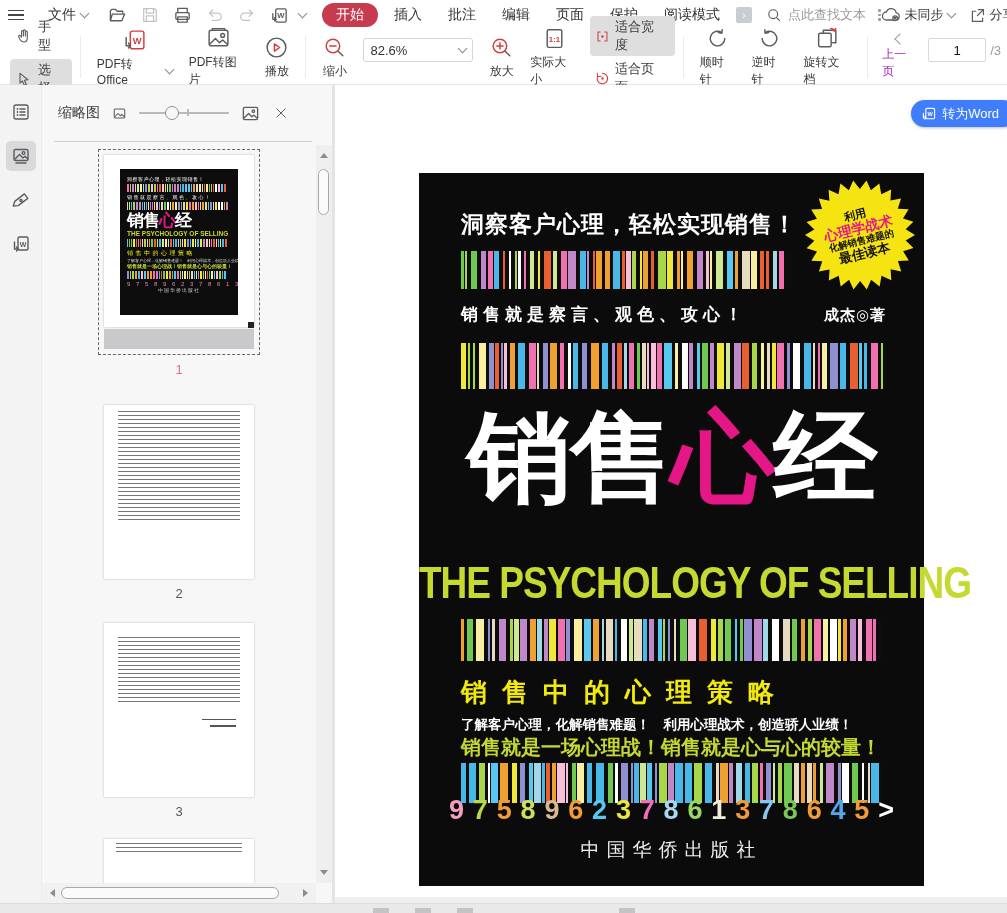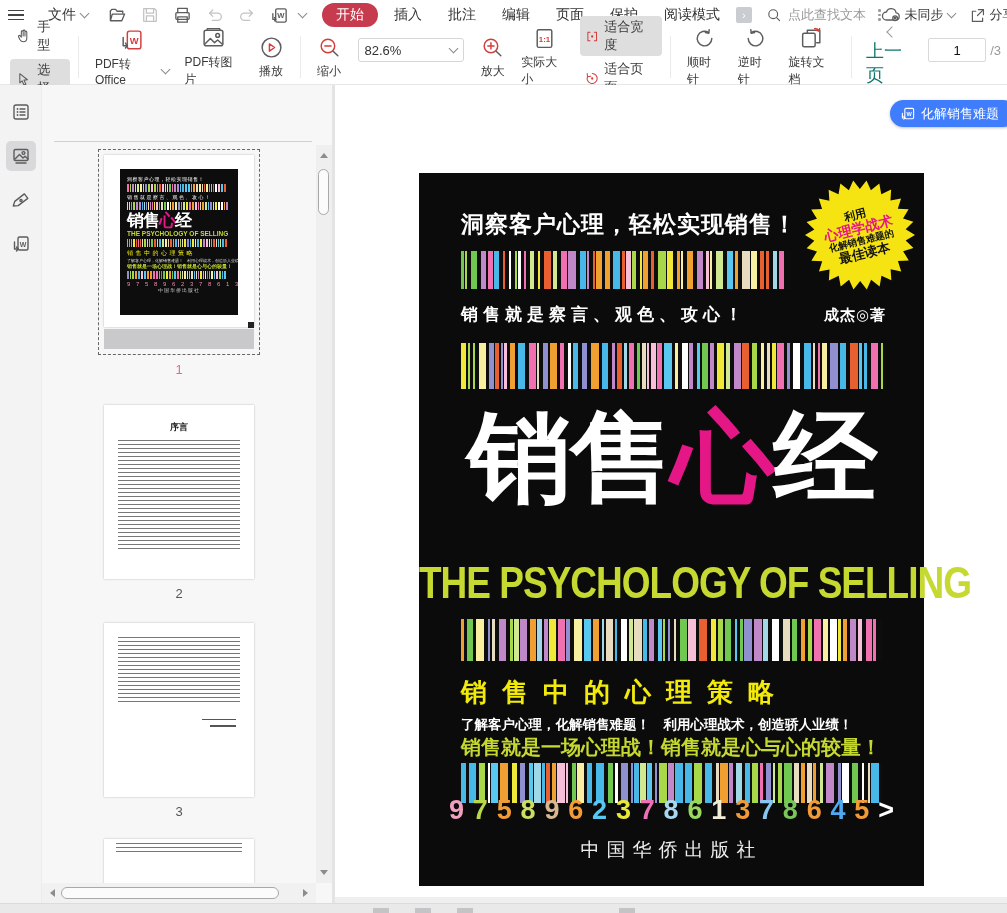--- a/index.html
+++ b/index.html
@@ -50,7 +50,7 @@
   .fit-item { display:flex; align-items:center; gap:5px; font-size:13px; color:#3a3a3a; padding:2px 8px 2px 5px; border-radius:4px; }
   .fit-item.selected { background:#dededf; }
   .pagenav { display:flex; flex-direction:column; align-items:center; gap:3px; margin-left:6px; }
-  .pagenav .lbl { font-size:18px; color:#0f766e; }
+  .pagenav .lbl { font-size:12px; color:#a21caf; }
   .pg-chev { width:8px; height:8px; border-left:1.6px solid #9a9a9a; border-bottom:1.6px solid #9a9a9a; transform:rotate(45deg); }
   .page-field { display:flex; align-items:center; margin-left:10px; margin-top:-14px; }
   .page-field input { width:58px; height:24px; border:1px solid #d9d9d9; border-radius:2px; text-align:center;

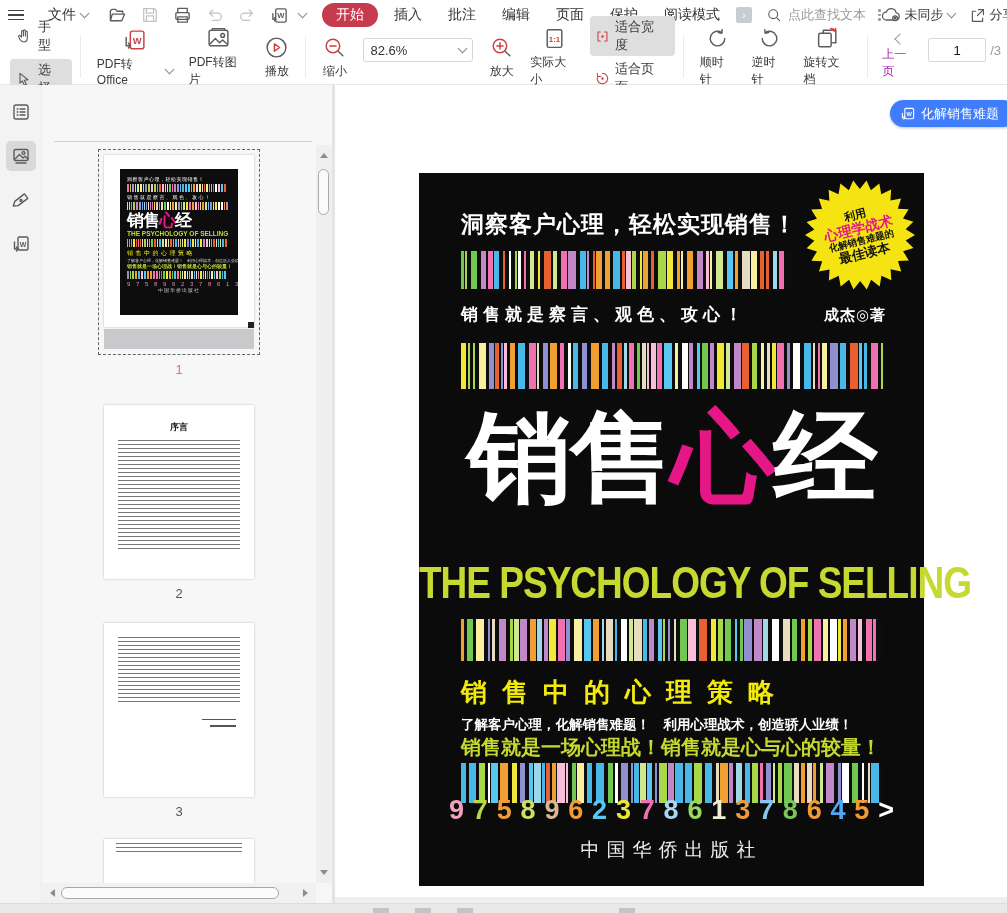--- a/index.html
+++ b/index.html
@@ -428,6 +428,26 @@
     </div>
 
     <div class="sidebar">
+      <div class="sb-head">
+        <span class="sb-title">缩略图</span>
+        <svg class="ic" width="15" height="15" viewBox="0 0 20 20">
+            <rect x="3" y="4" width="14" height="12" rx="1.5"></rect>
+            <path d="M4 14l4-4 3 3 2-1.8 3 2.8"></path>
+          </svg>
+        <span class="slider">
+          <span class="track"></span>
+            <span class="tick"></span>
+            <span class="knob"></span>
+        </span>
+        <svg class="ic" width="19" height="19" viewBox="0 0 20 20">
+            <rect x="2.5" y="3.5" width="15" height="13" rx="1.5"></rect>
+            <circle cx="13" cy="7.5" r="1.3"></circle>
+            <path d="M3.5 14.5l4.5-4.5 3.5 3.5 2-1.8 3 2.8"></path>
+          </svg>
+        <svg class="ic" width="14" height="14" viewBox="0 0 20 20" style="margin-left:2px">
+            <path d="M4 4l12 12M16 4L4 16"></path>
+          </svg>
+      </div>
       <div class="sb-head-div"></div>
 
       <div class="thumbs">

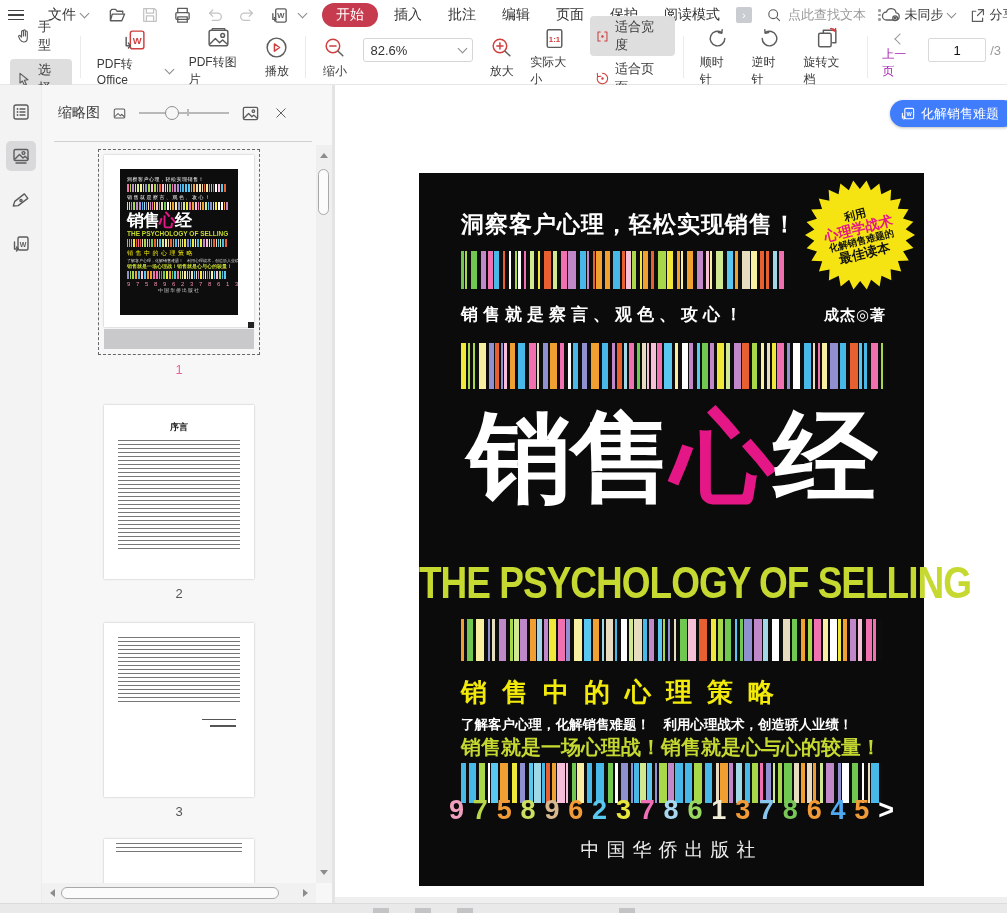--- a/index.html
+++ b/index.html
@@ -569,7 +569,7 @@
             <path d="M3 9v6h3"></path>
             <path d="M4.8 13l1.2 2-1.2 1.6"></path>
           </svg>
-        <span>化解销售难题</span>
+        <span>转为Word</span>
       </div>
     </div>
   </div>

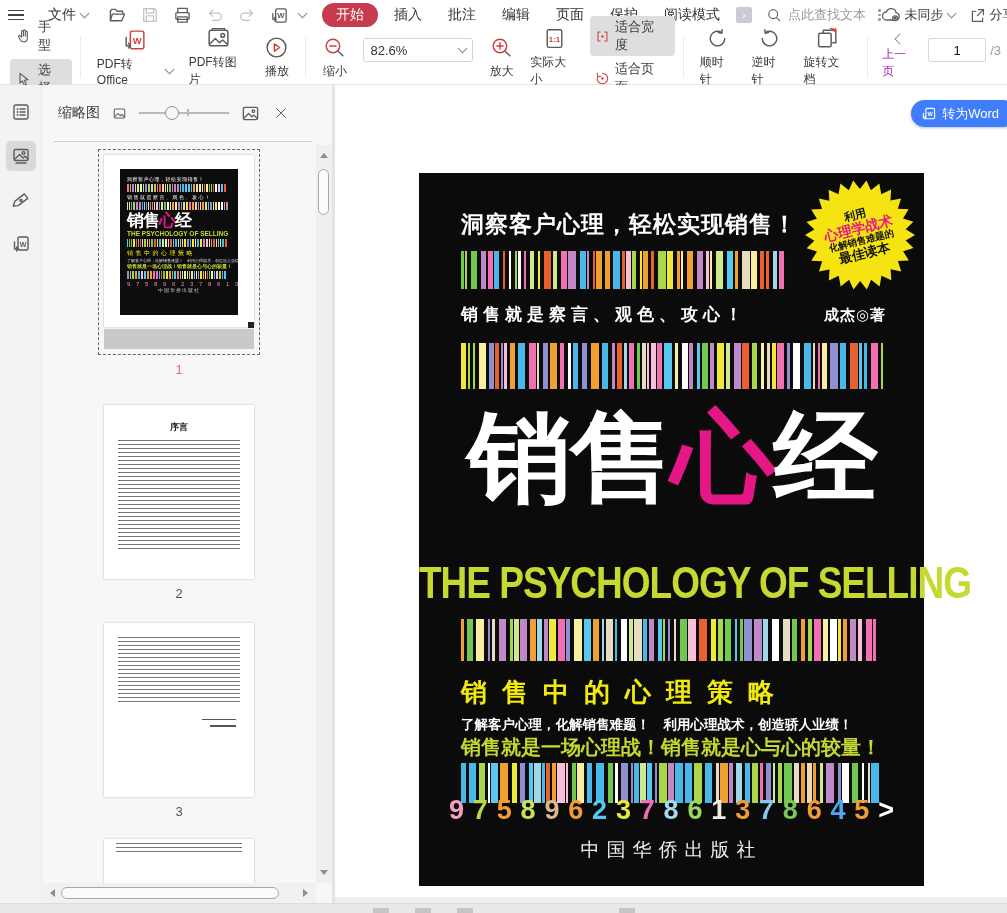--- a/index.html
+++ b/index.html
@@ -476,7 +476,6 @@
         <div class="pg-label current">1</div>
 
         <div class="thumb-page" style="height:190px; margin-top:14px">
-          <div class="t2-head">序言</div>
           <div class="fake-lines" style="margin:6px 14px 0; height:112px"></div>
         </div>
         <div class="pg-label">2</div>

